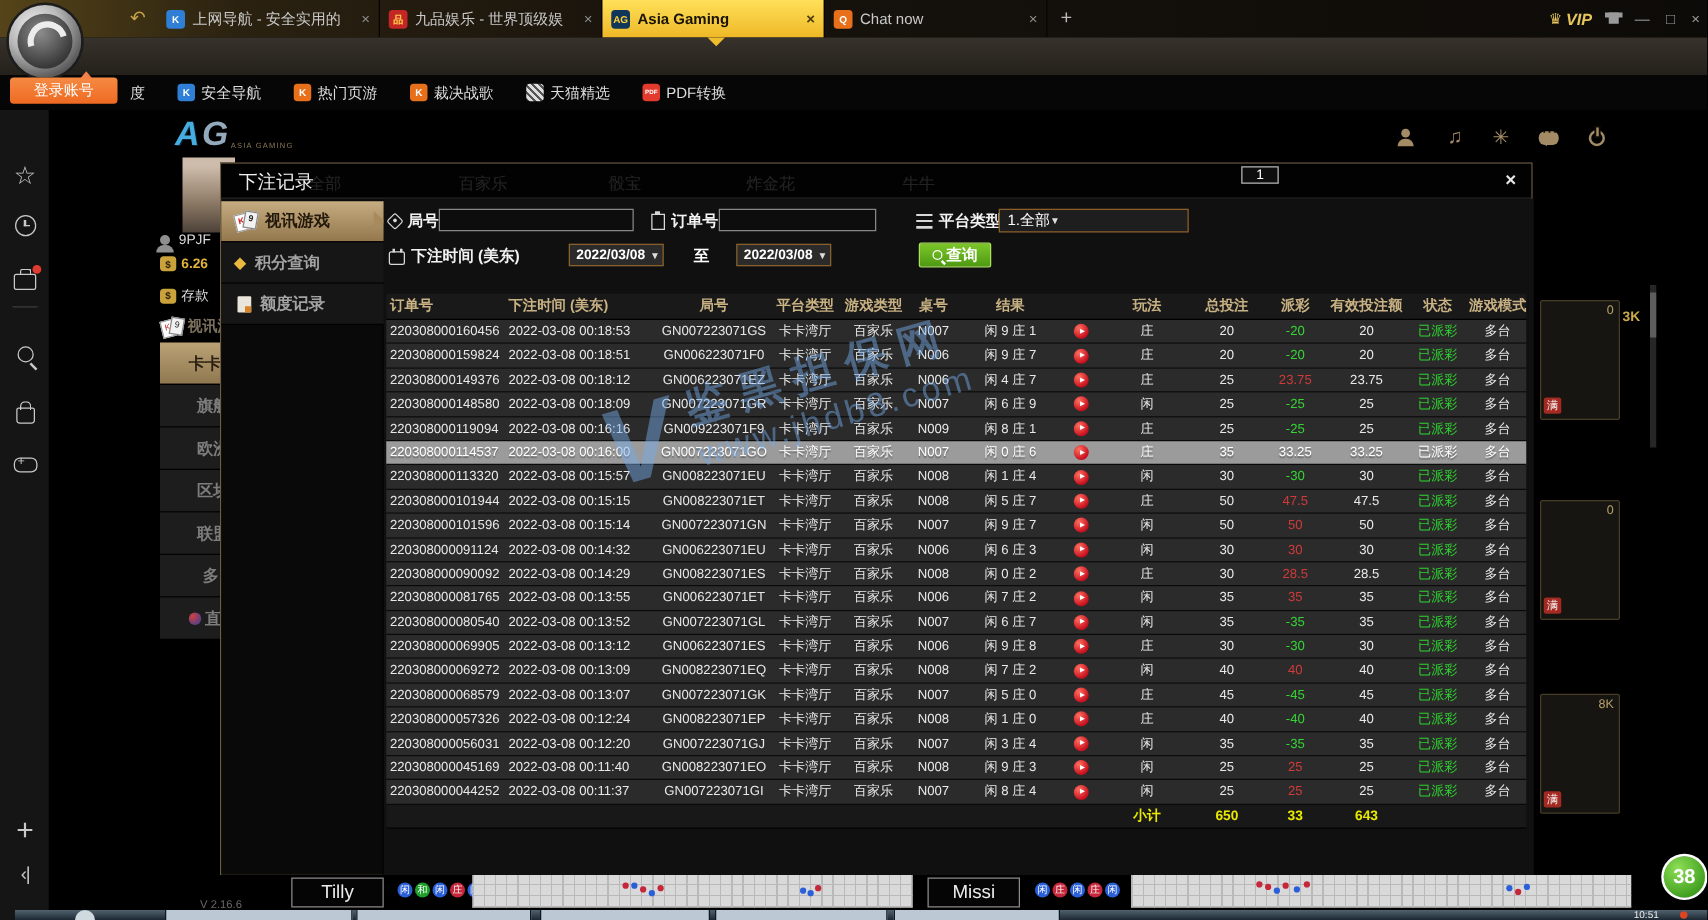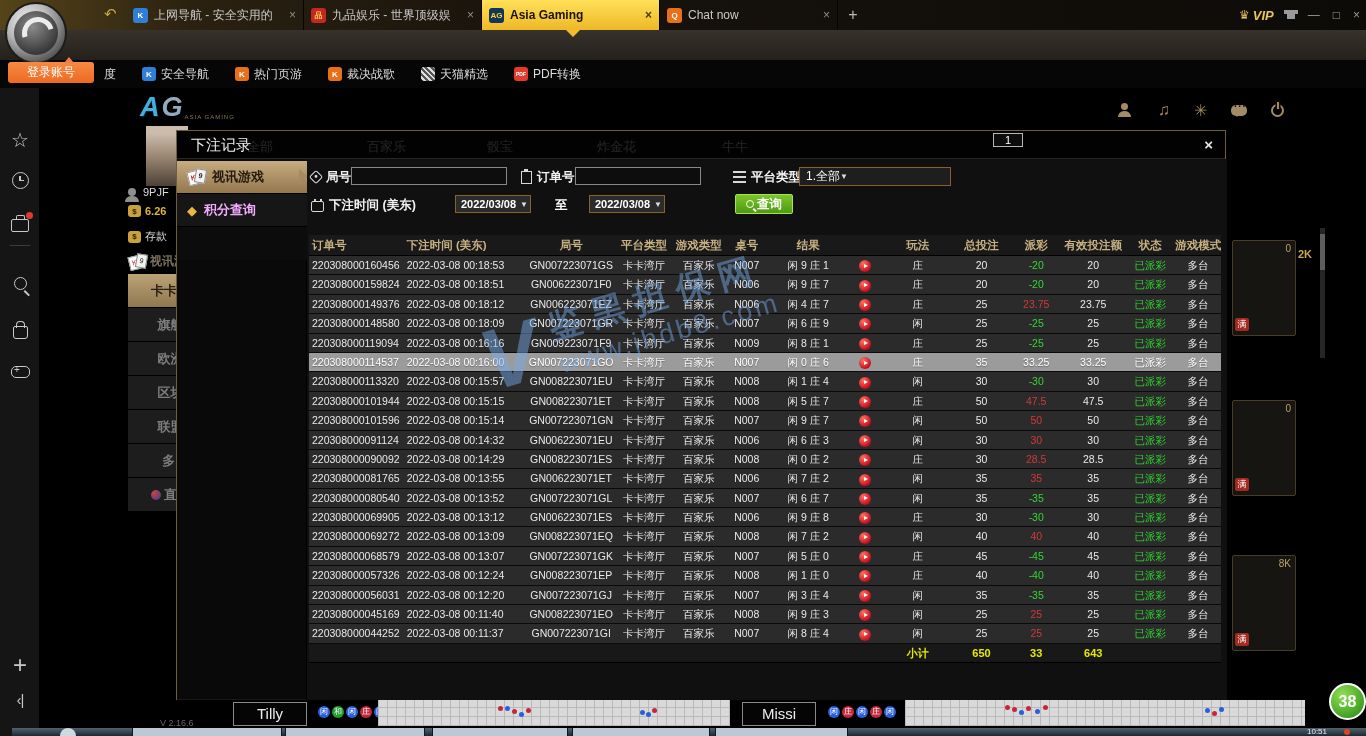--- a/index.html
+++ b/index.html
@@ -179,7 +179,7 @@
   .dclose{position:absolute;right:12px;top:5px;color:#e8e8e8;font-size:15px;font-weight:bold}
   #dmenu{position:absolute;left:0;top:30px;width:130px}
   .dm{height:33px;display:flex;align-items:center;gap:7px;padding-left:10px;background:#161616;
-    border-bottom:1px solid #000;color:#f0abfc;font-size:13px;font-weight:bold;position:relative}
+    border-bottom:1px solid #000;color:#a3a3a3;font-size:13px;font-weight:bold;position:relative}
   .dm.active{background:linear-gradient(180deg,#c6ac81,#94774d);color:#241a0c}
   .dm.active::after{content:"";position:absolute;right:-9px;top:8px;border:8px solid transparent;border-left:9px solid #a78b5d}
   .mi-diamond::before{content:"◆";color:#e8b93c;font-size:13px}

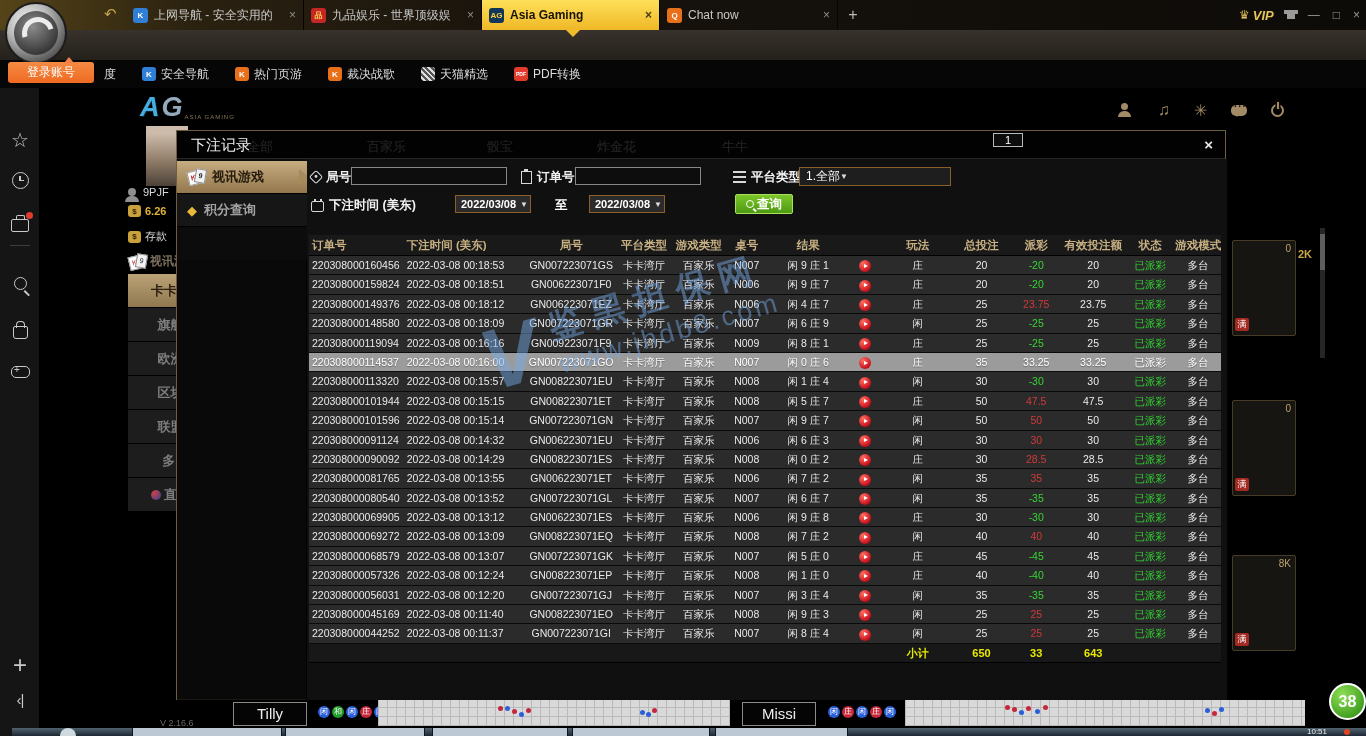--- a/index.html
+++ b/index.html
@@ -518,6 +518,10 @@
             <span class="mi-diamond"></span>
             <span>积分查询</span>
           </div>
+          <div class="dm">
+            <span class="mi-doc"></span>
+            <span>额度记录</span>
+          </div>
         </div>
       <div class="menu-rest"></div>
       <div class="dbody"></div>

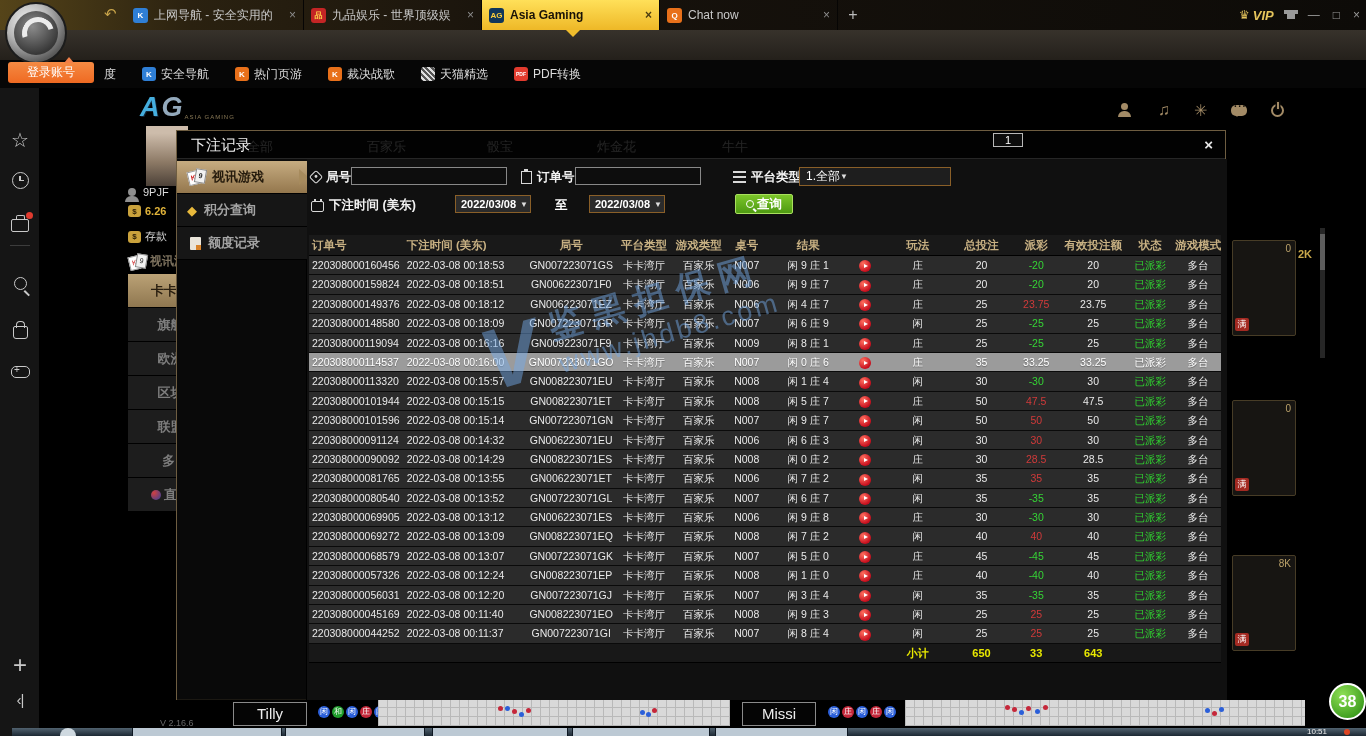--- a/index.html
+++ b/index.html
@@ -460,7 +460,7 @@
         <div class="dgame">极速百家乐N..</div>
       </div>
 
-    <div class="jackpot">2K</div>
+    <div class="jackpot">3K</div>
     <div id="rtables">
         <div class="rtable" style="top: 152px;">
           <span class="rl">0</span>

